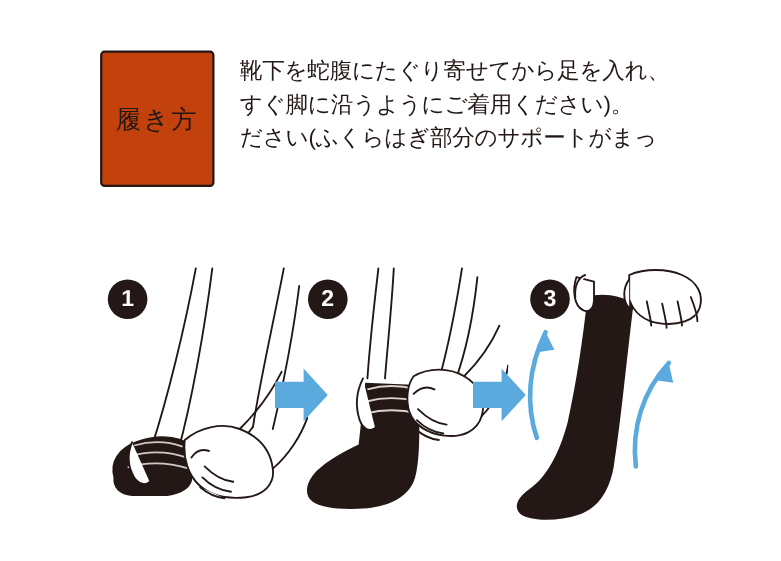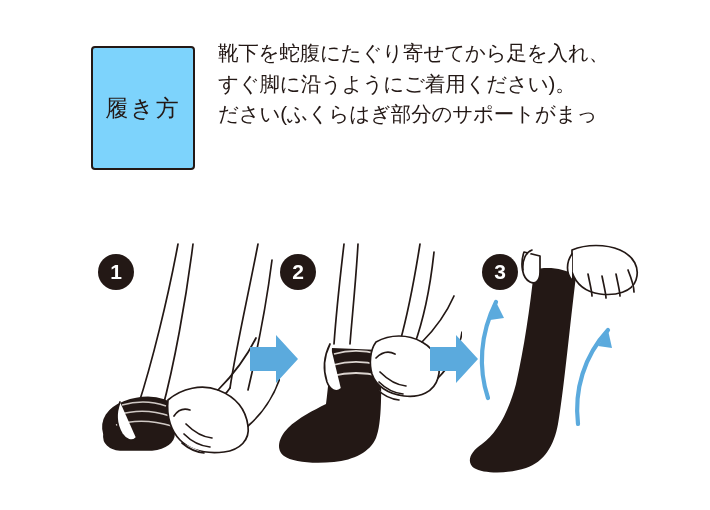--- a/index.html
+++ b/index.html
@@ -49,7 +49,7 @@
   .instruction-block {
     position: absolute;
     left: 218px;
-    top: 38px;
+    top: 50px;
     width: 400px;
   }
   .instruction-line {

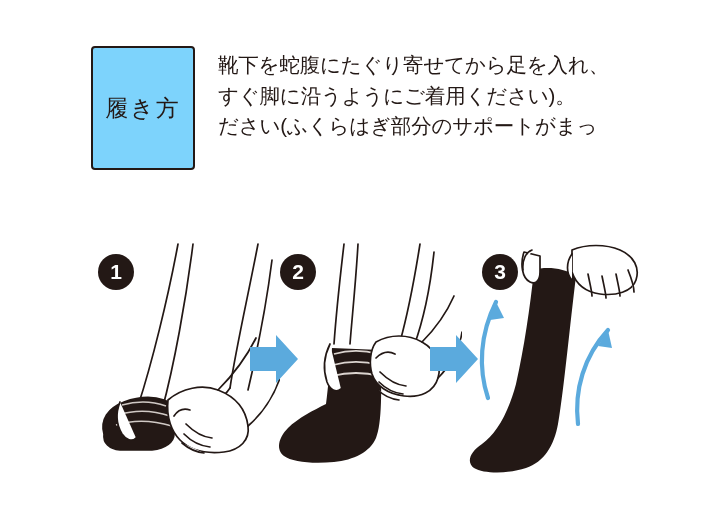--- a/index.html
+++ b/index.html
@@ -33,7 +33,7 @@
     box-sizing: border-box;
     border: 2px solid #231815;
     border-radius: 4px;
-    background: #7dd3fc;
+    background: #c2410c;
     display: flex;
     align-items: center;
     justify-content: center;

